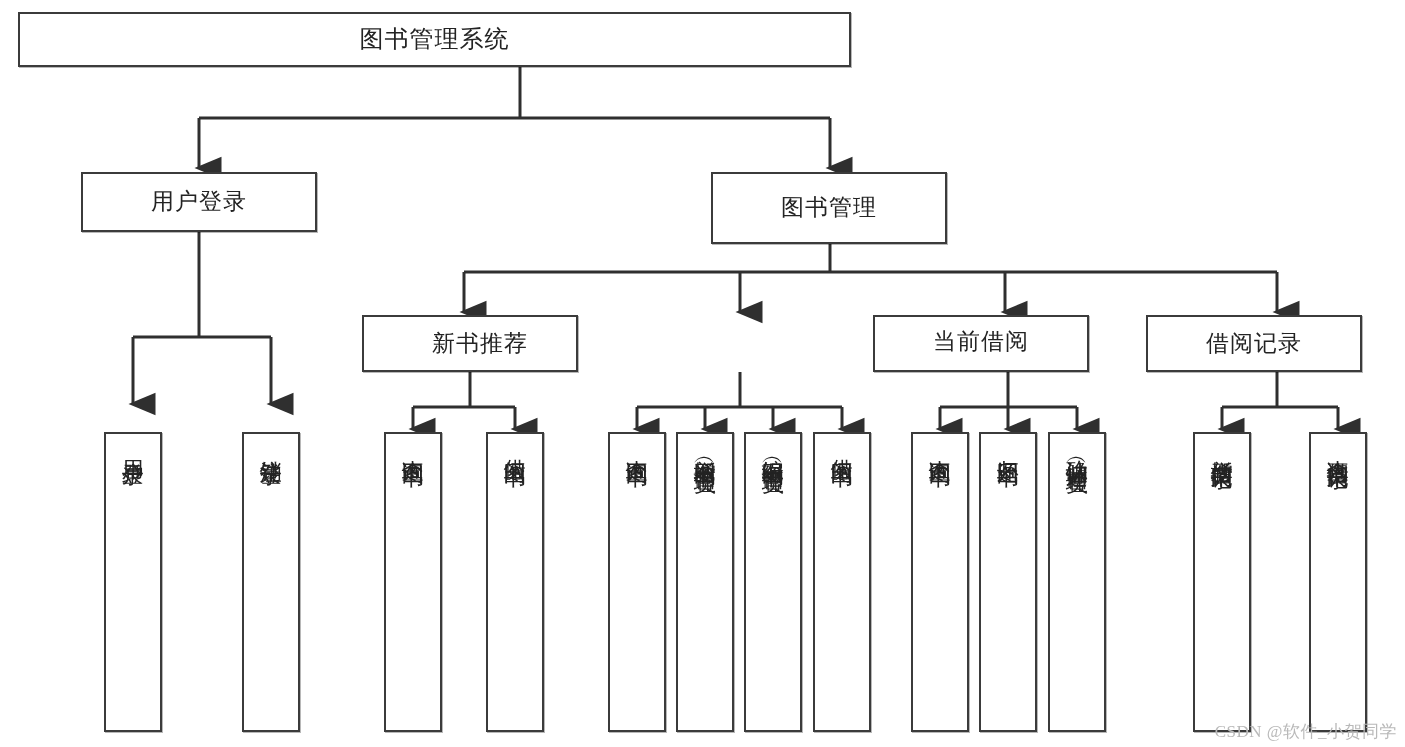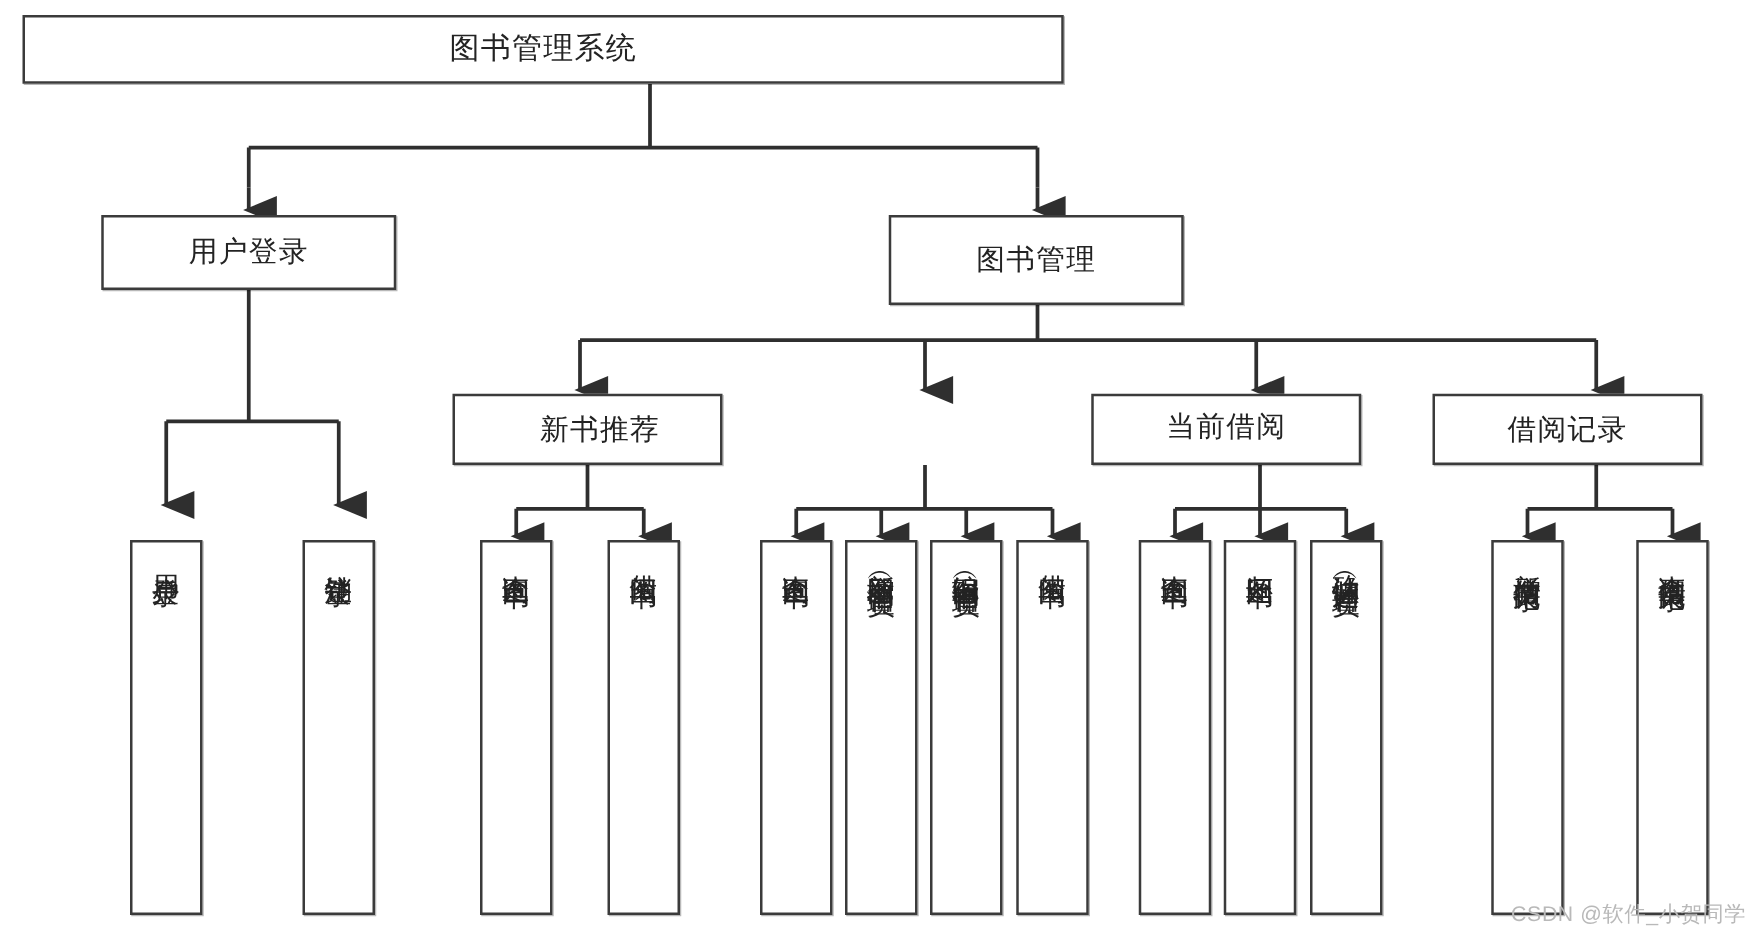--- a/index.html
+++ b/index.html
@@ -66,6 +66,7 @@
     letter-spacing:0.5px;
     white-space:nowrap;
     user-select:none;
+    font-family:Liberation Serif, serif;
   }
 </style>
 </head>

